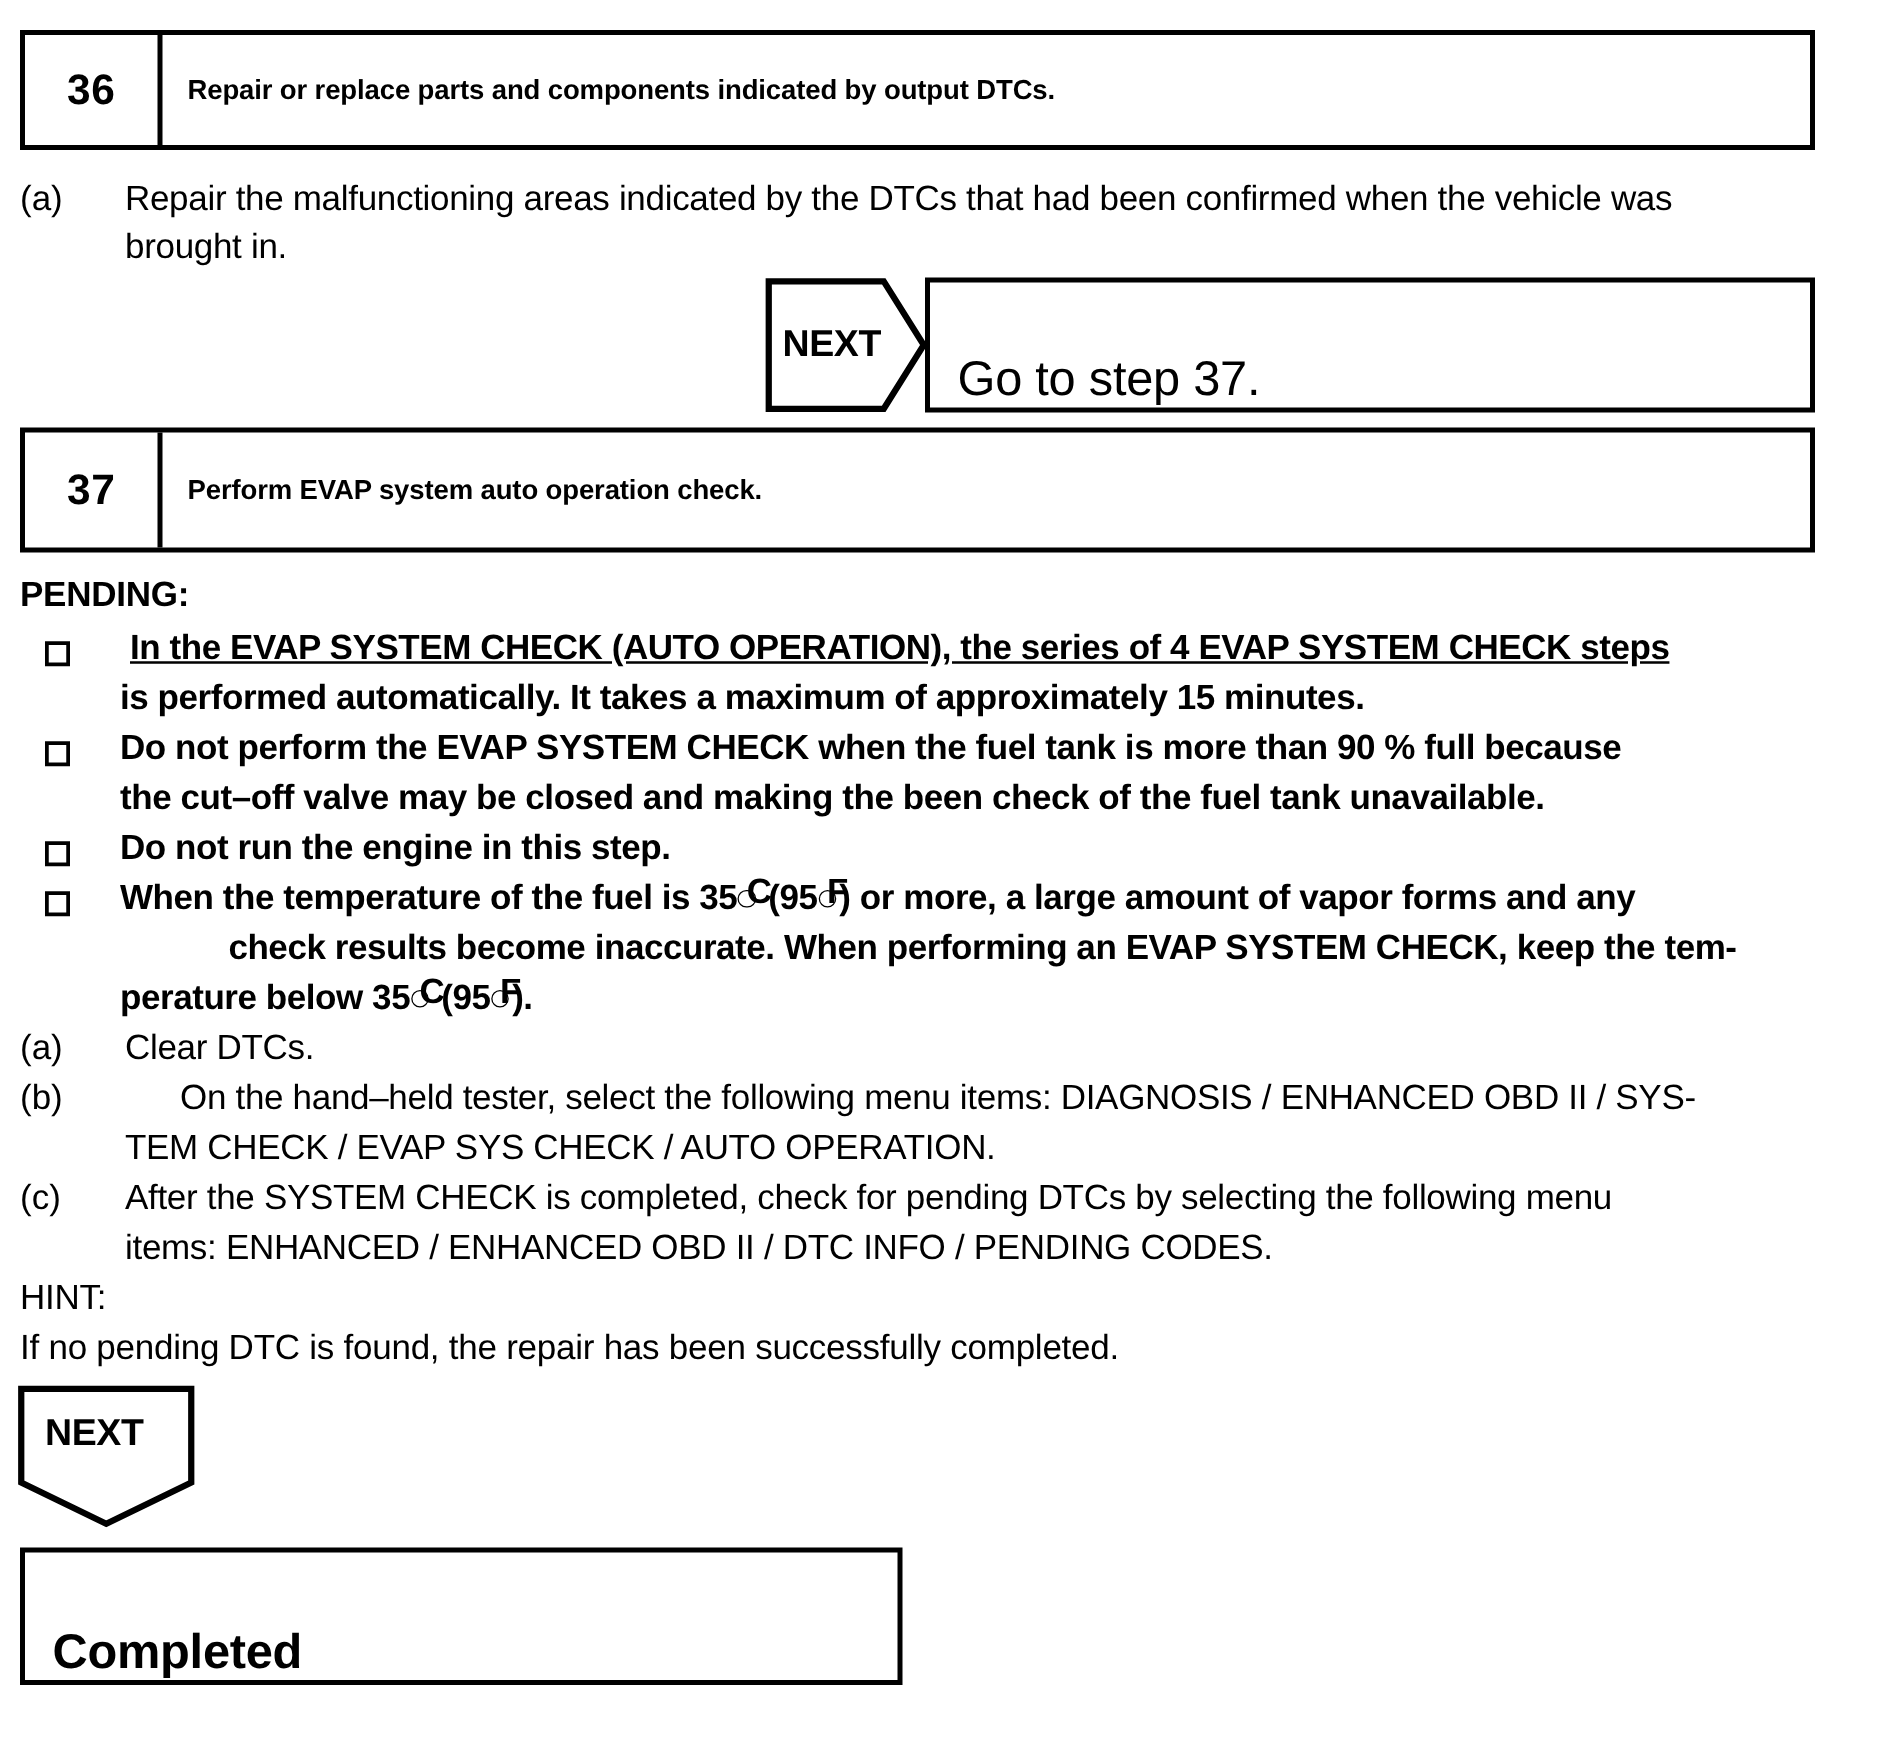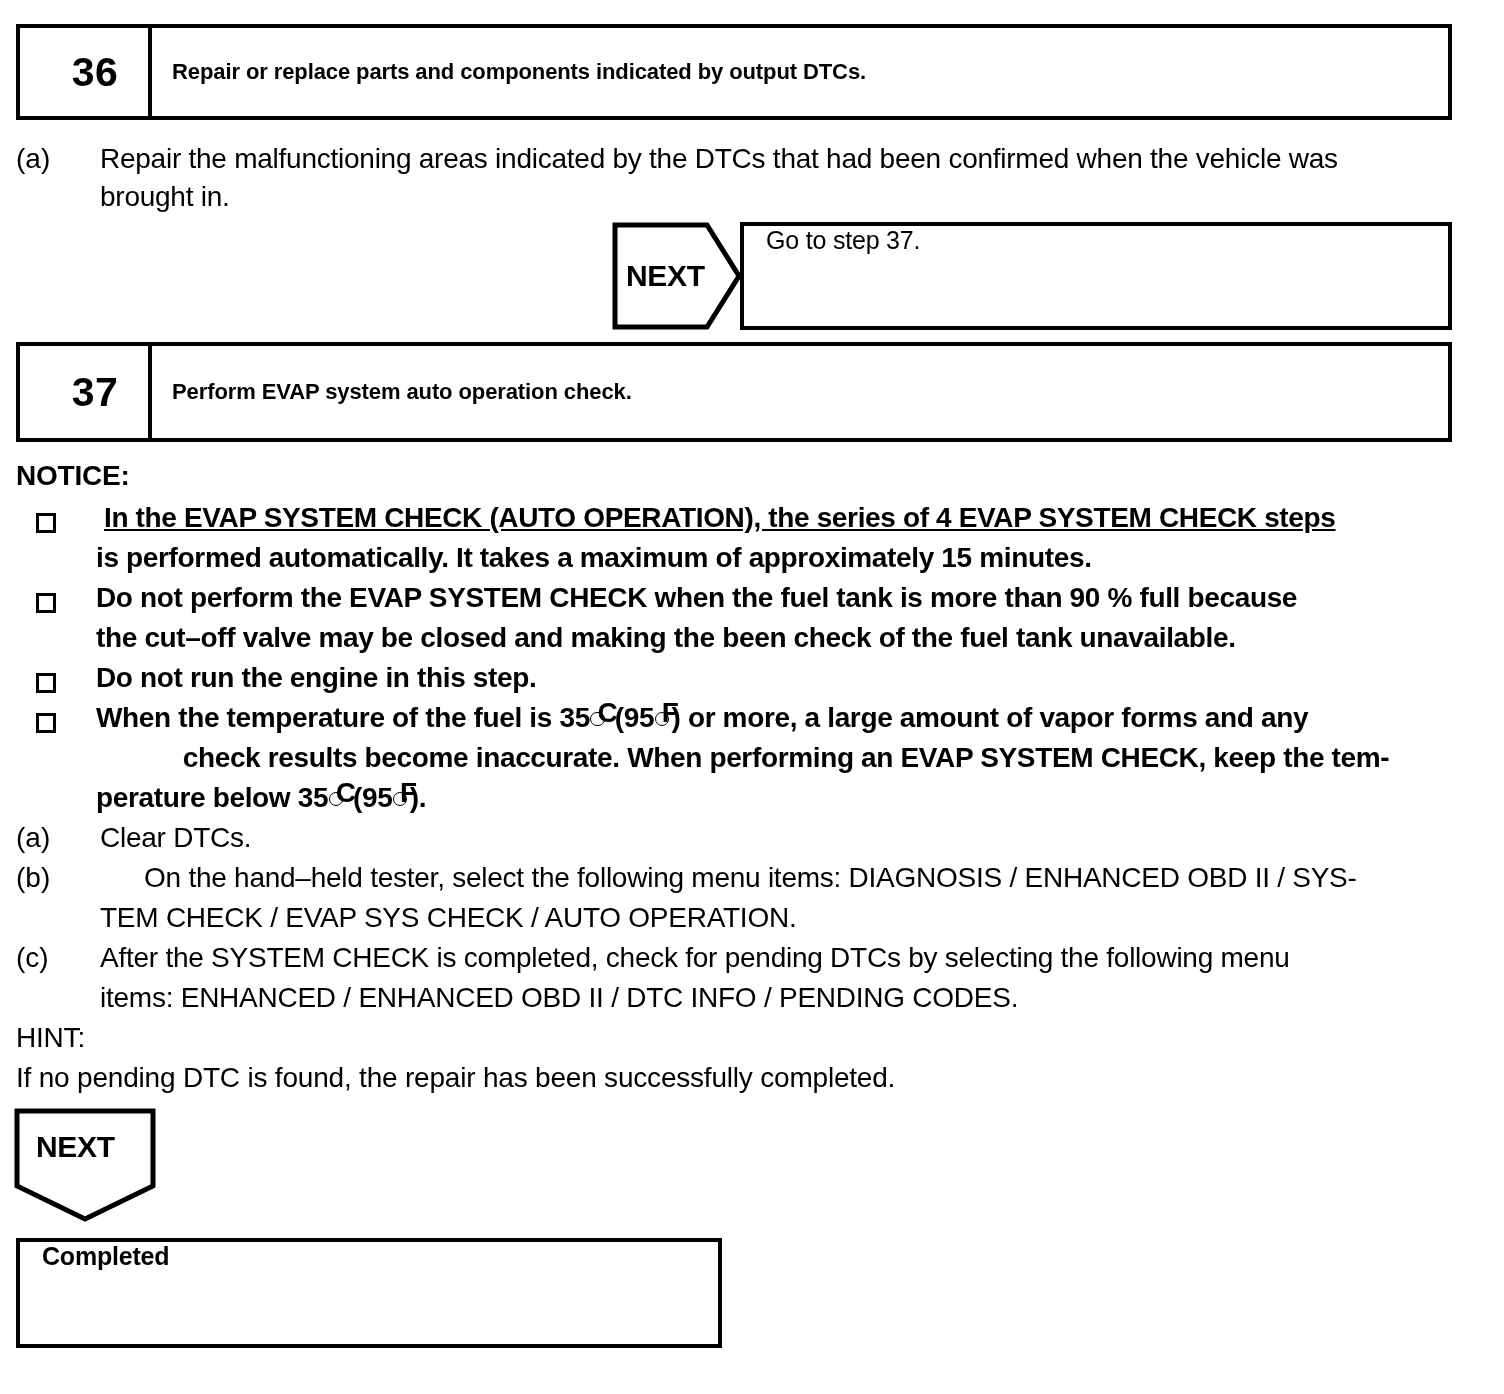--- a/index.html
+++ b/index.html
@@ -40,10 +40,9 @@
     display: flex;
     align-items: center;
     justify-content: center;
-    font-size: 41px;
+    font-size: 34px;
     font-weight: bold;
     letter-spacing: 0.5px;
-    margin-left: 22px;
   }
   .step-title {
     flex: 1 1 auto;

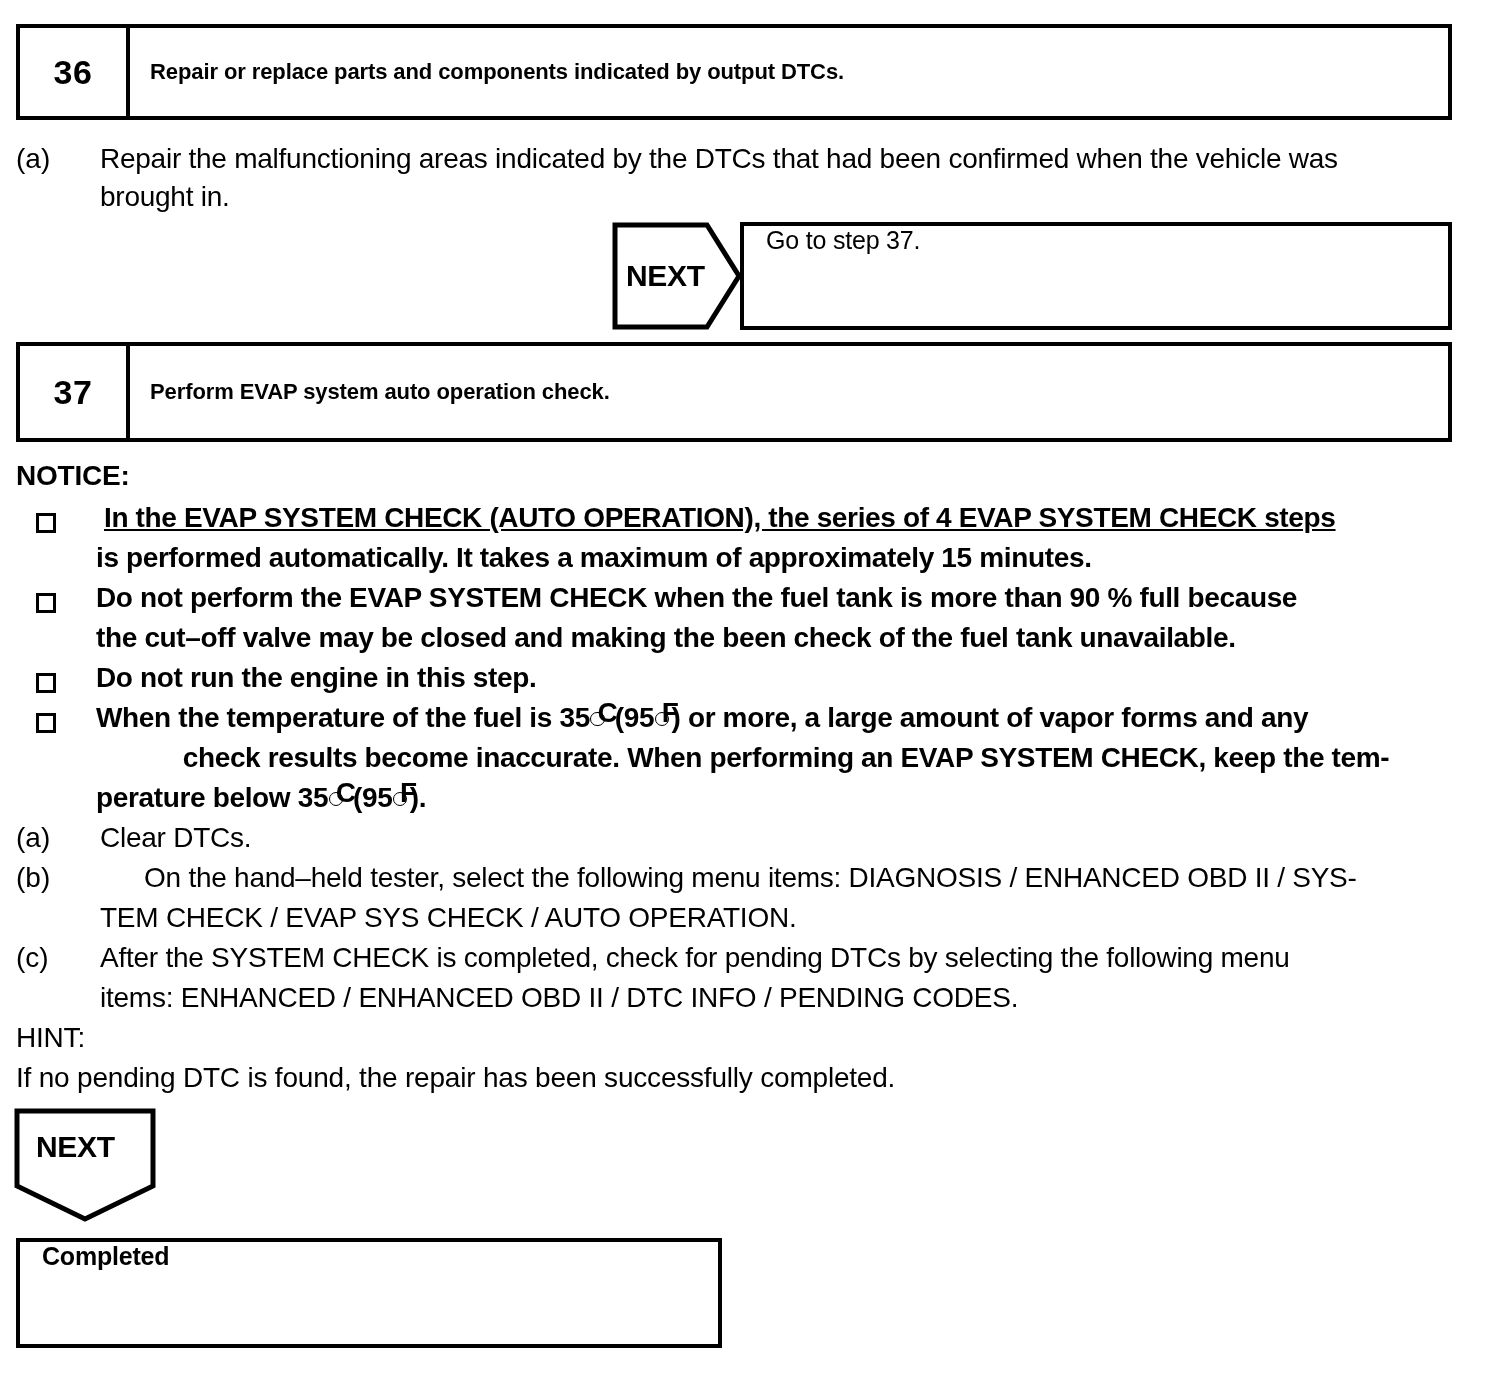--- a/index.html
+++ b/index.html
@@ -127,9 +127,9 @@
     box-sizing: border-box;
     background: #fff;
     display: flex;
-    align-items: flex-start;
+    align-items: flex-end;
     padding-left: 22px;
-    font-size: 25px;
+    font-size: 39px;
     letter-spacing: -0.2px;
   }
   .result-box.bold { font-weight: bold; }

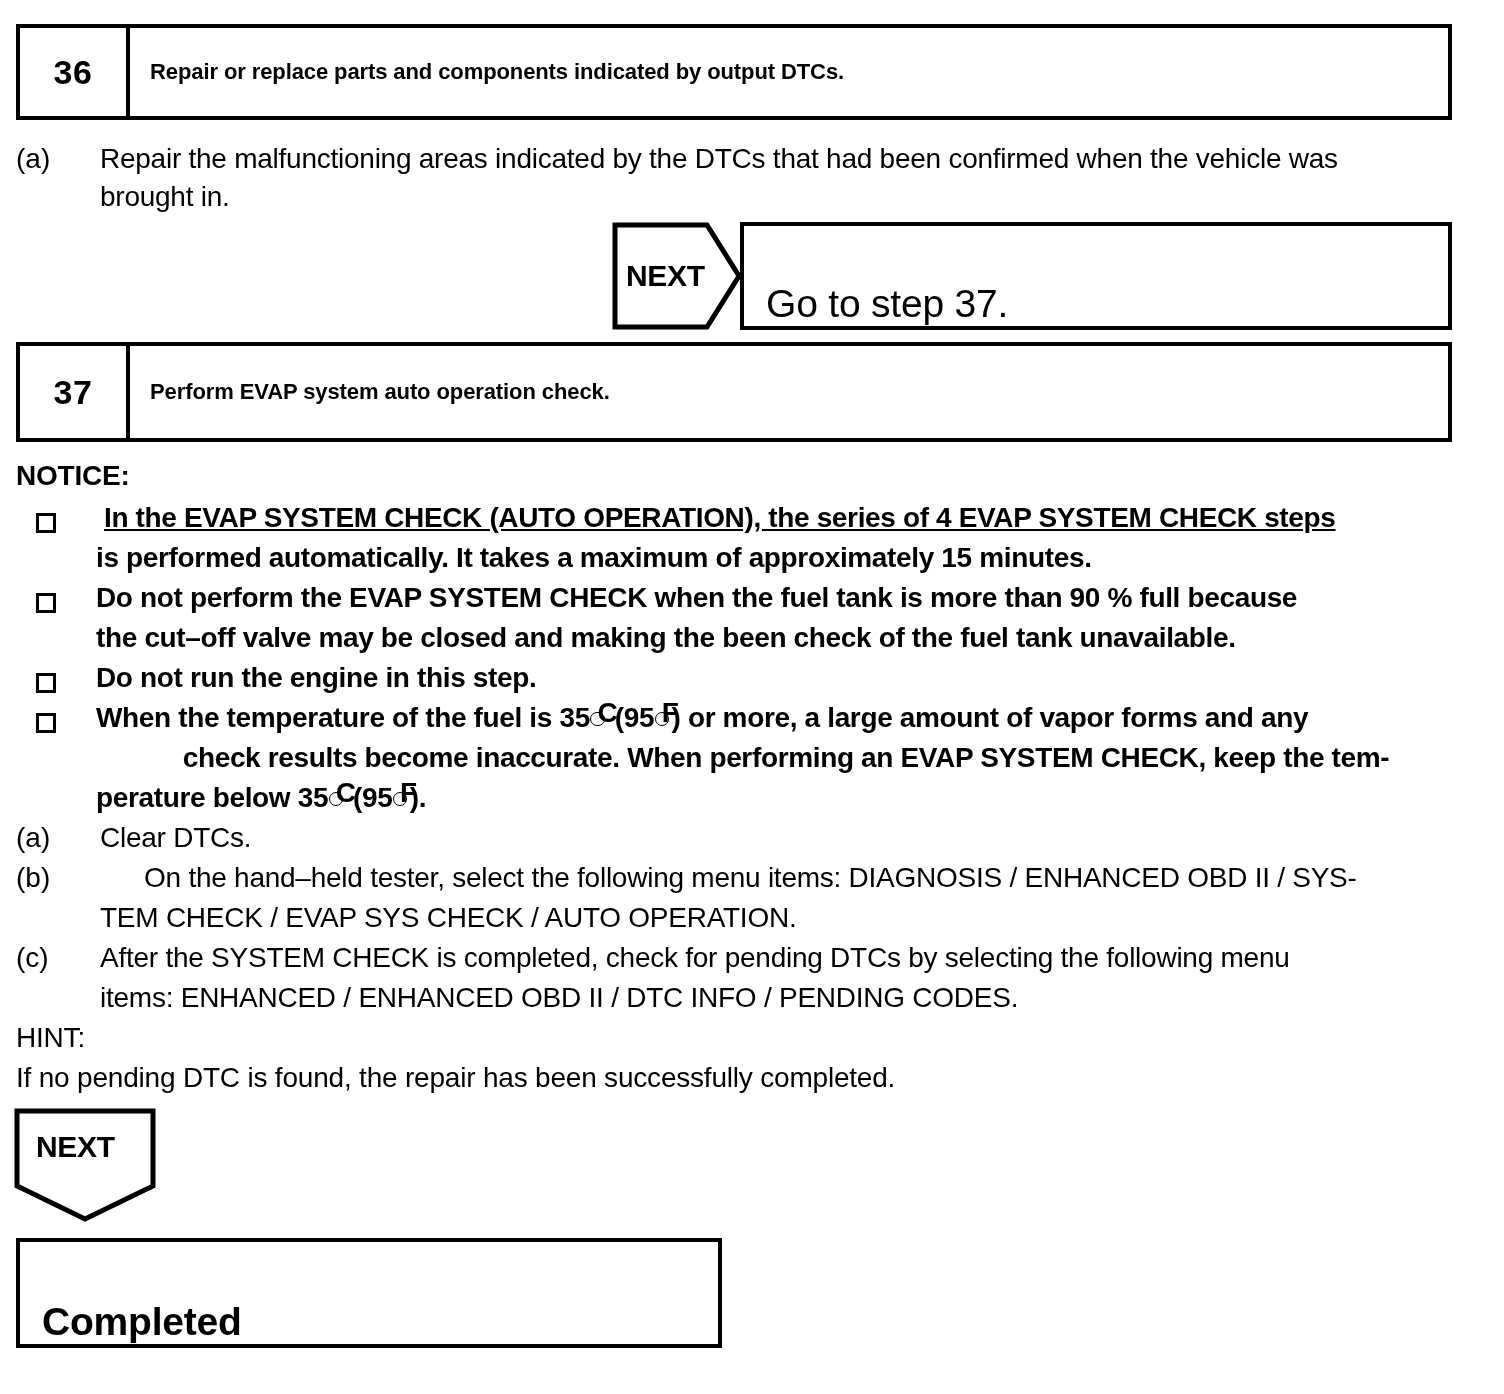--- a/index.html
+++ b/index.html
@@ -189,7 +189,7 @@
     <div class="step-title">Perform EVAP system auto operation check.</div>
   </div>
 
-  <div class="para bold" style="left:16px; top:457px;">NOTICE:</div>
+  <div class="para bold" style="left:16px; top:457px;">PENDING:</div>
 
   <div class="cbox" style="left:36px; top:513px;"></div>
   <div class="ptext bold" style="left:104px; top:499px; width:1380px;text-decoration:underline;">In the EVAP SYSTEM CHECK (AUTO OPERATION), the series of 4 EVAP SYSTEM CHECK steps</div>

